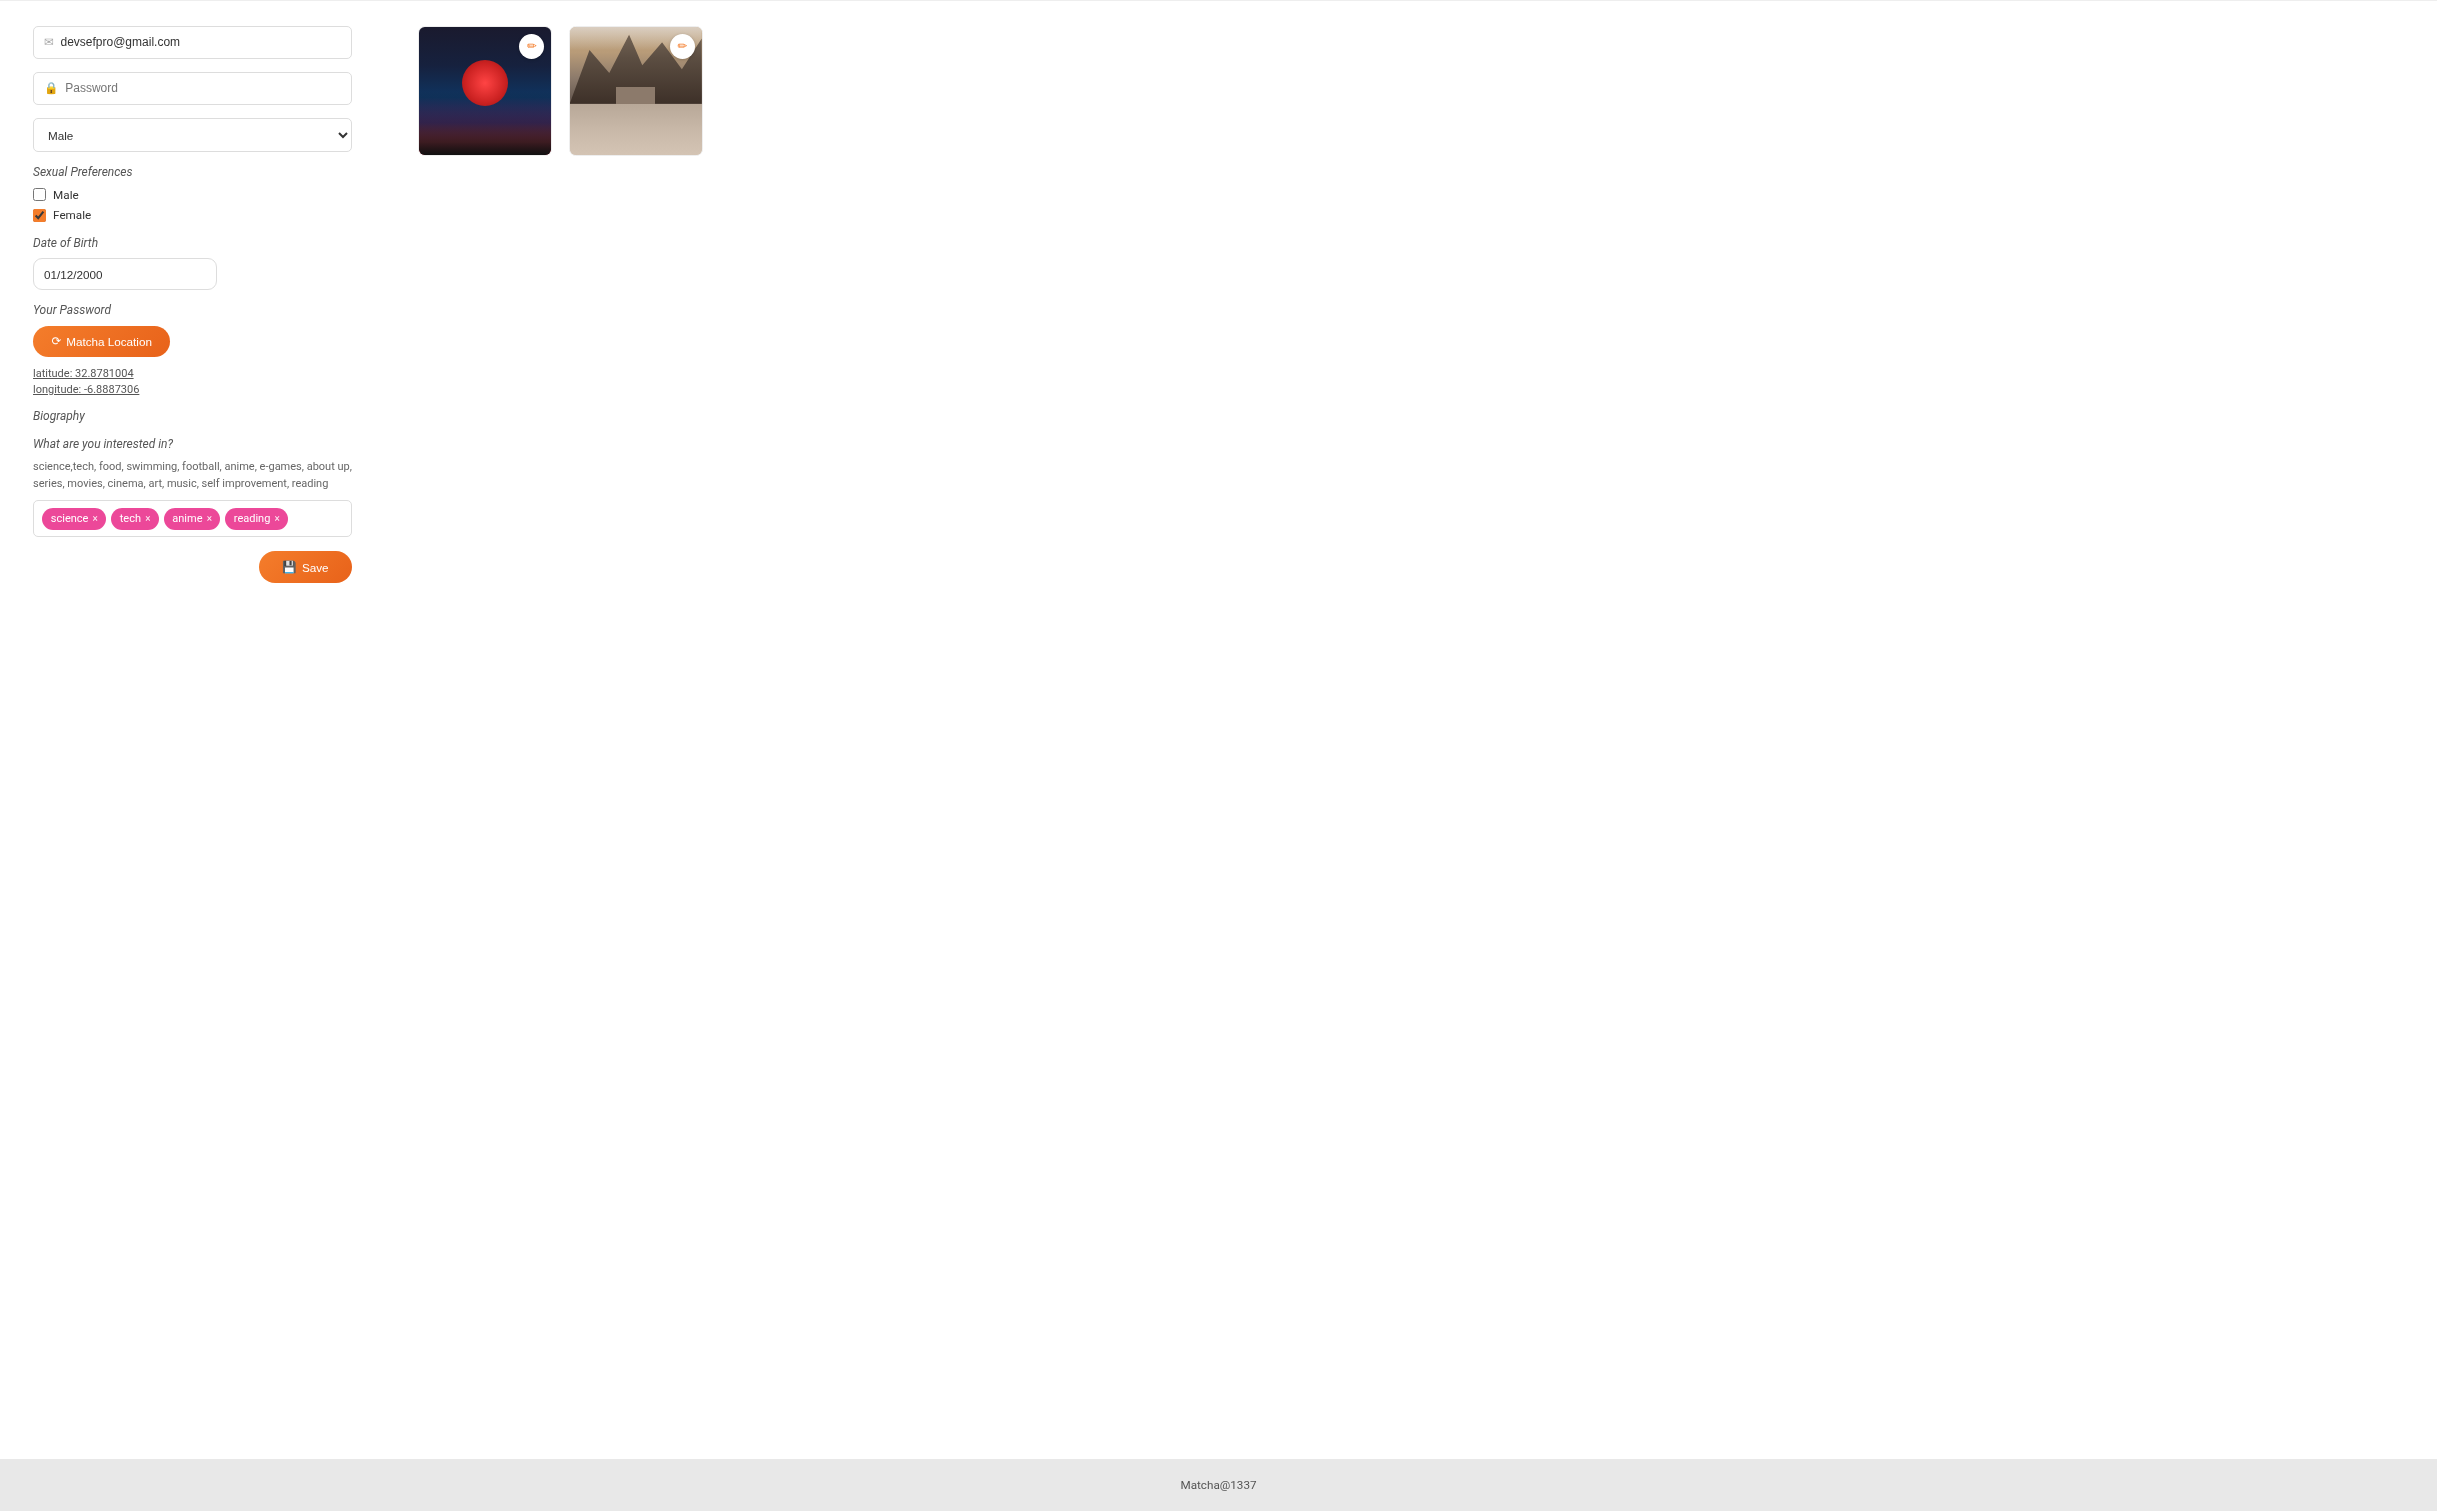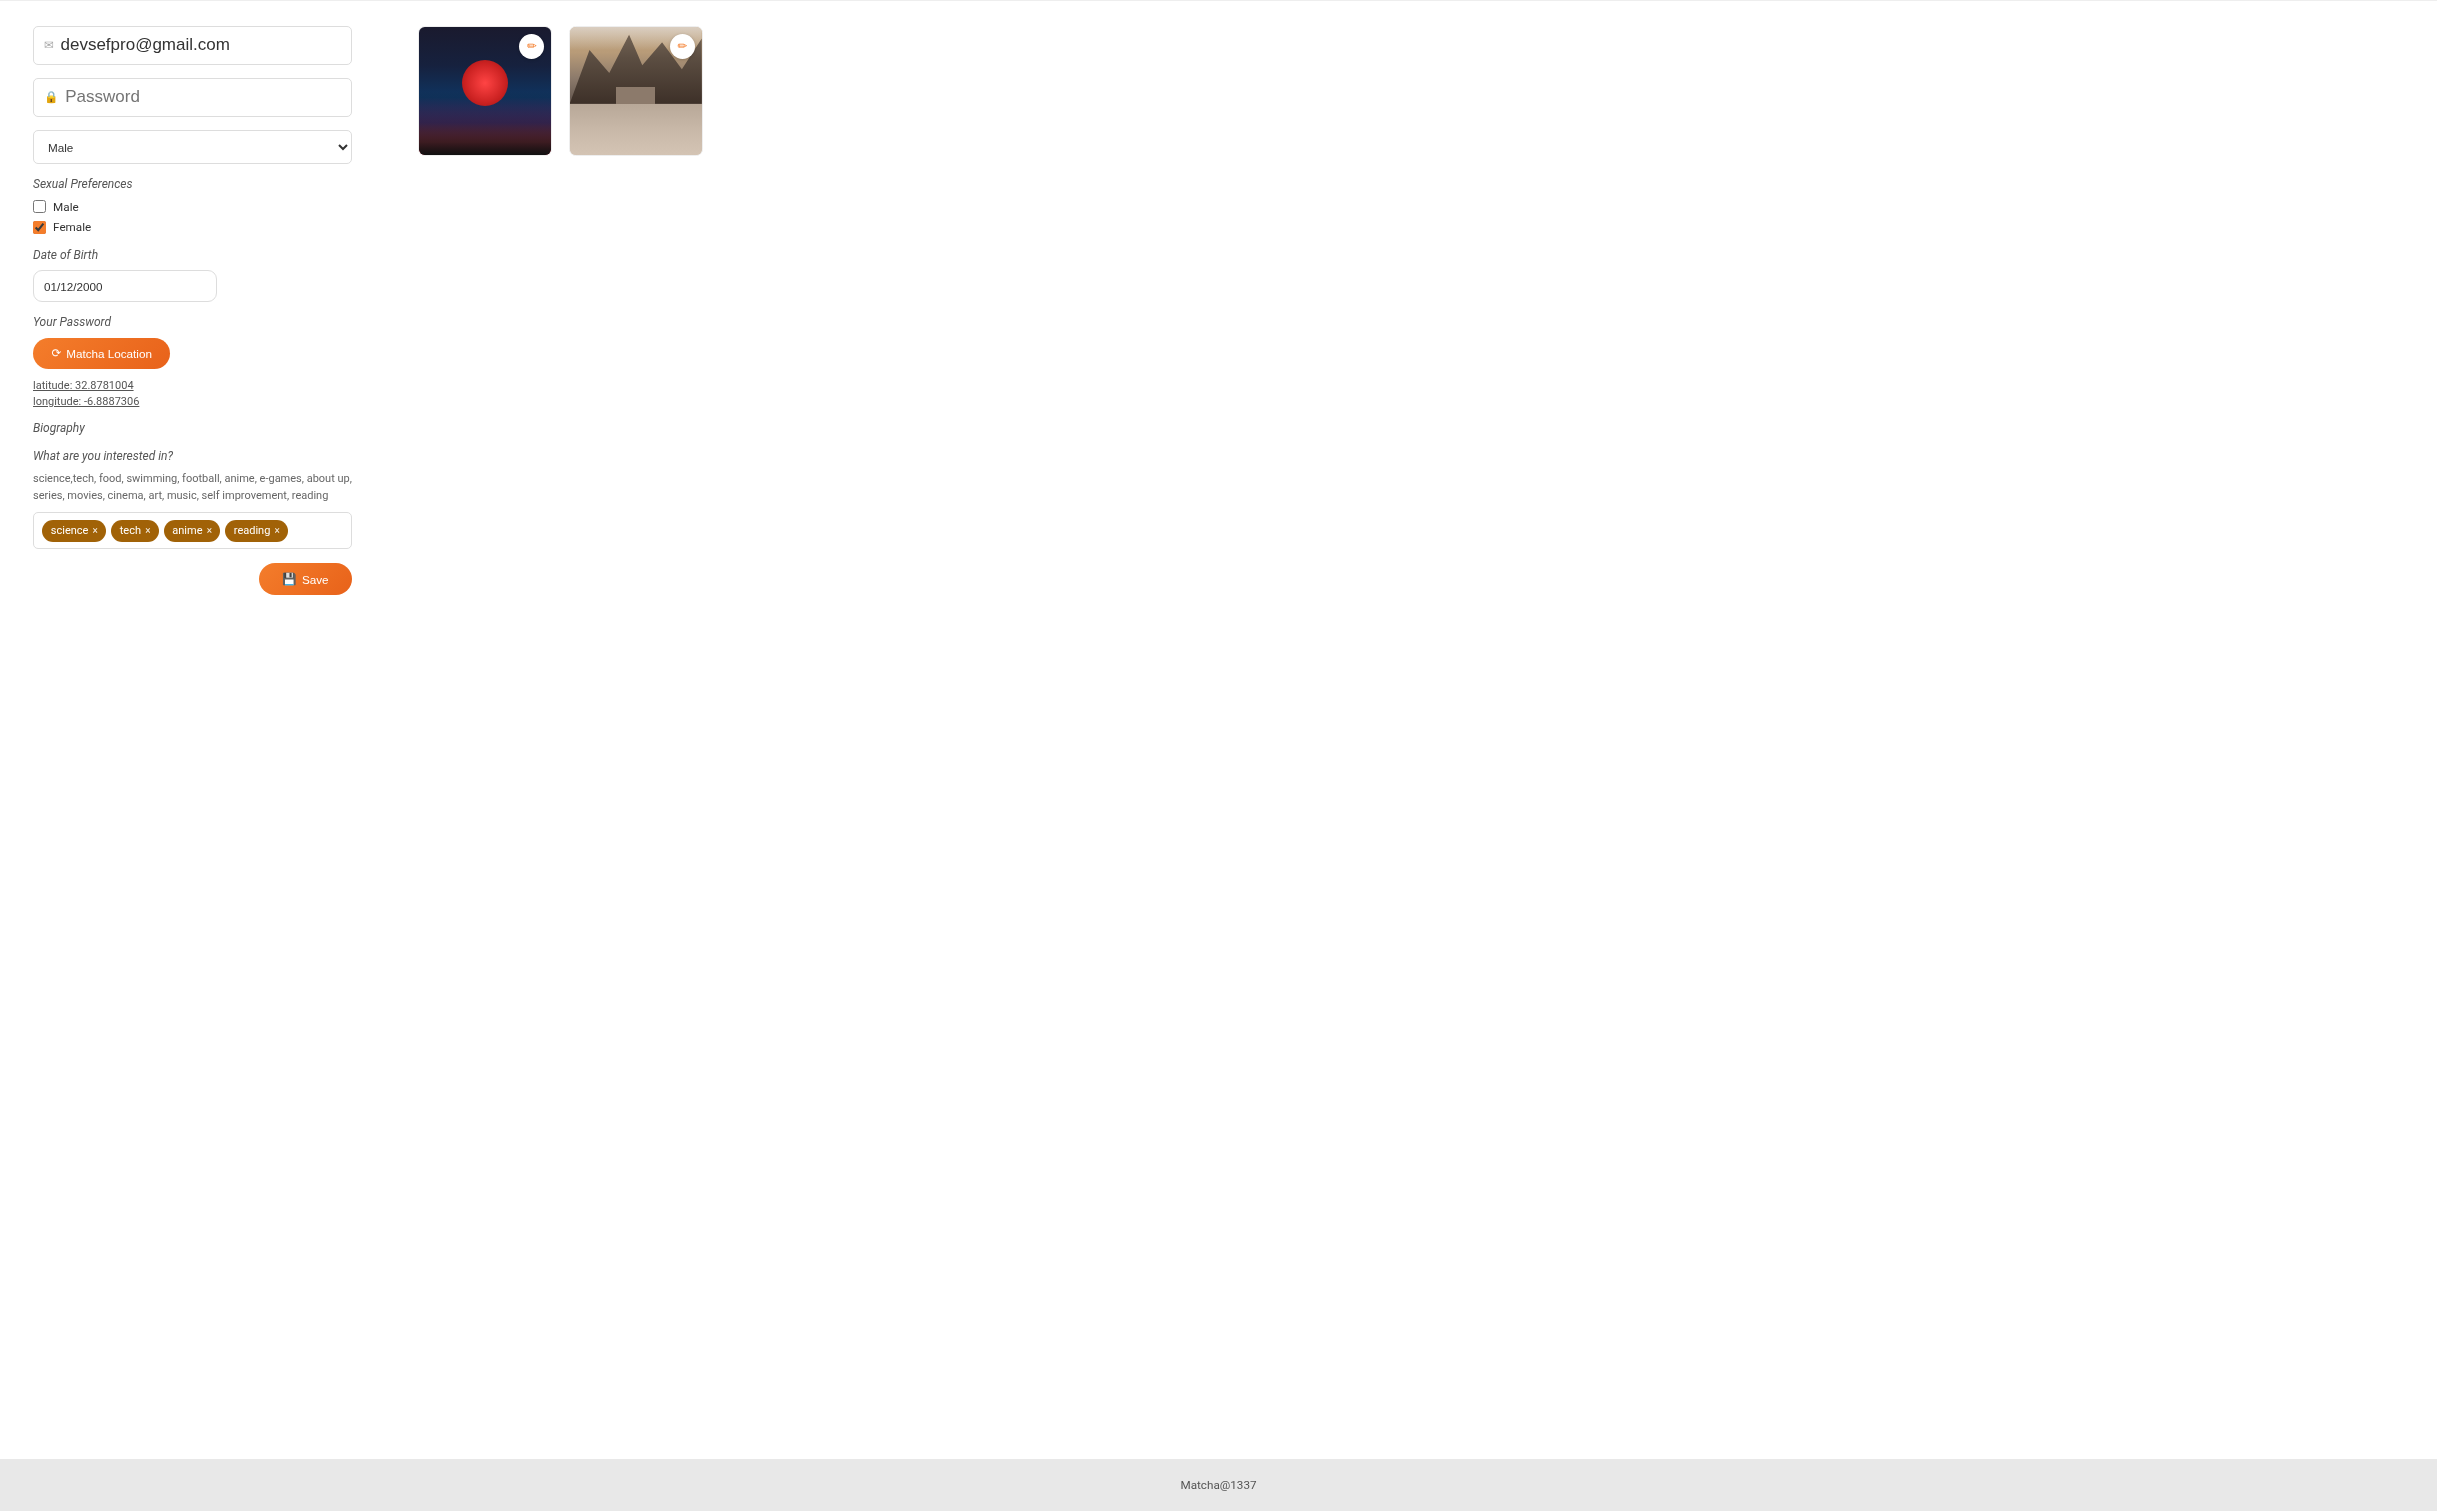--- a/index.html
+++ b/index.html
@@ -51,7 +51,7 @@
       outline: none;
       flex: 1;
       padding: 8.4px 0;
-      font-size: 17px;
+      font-size: 12px;
       color: #333;
     }
     .form-select {

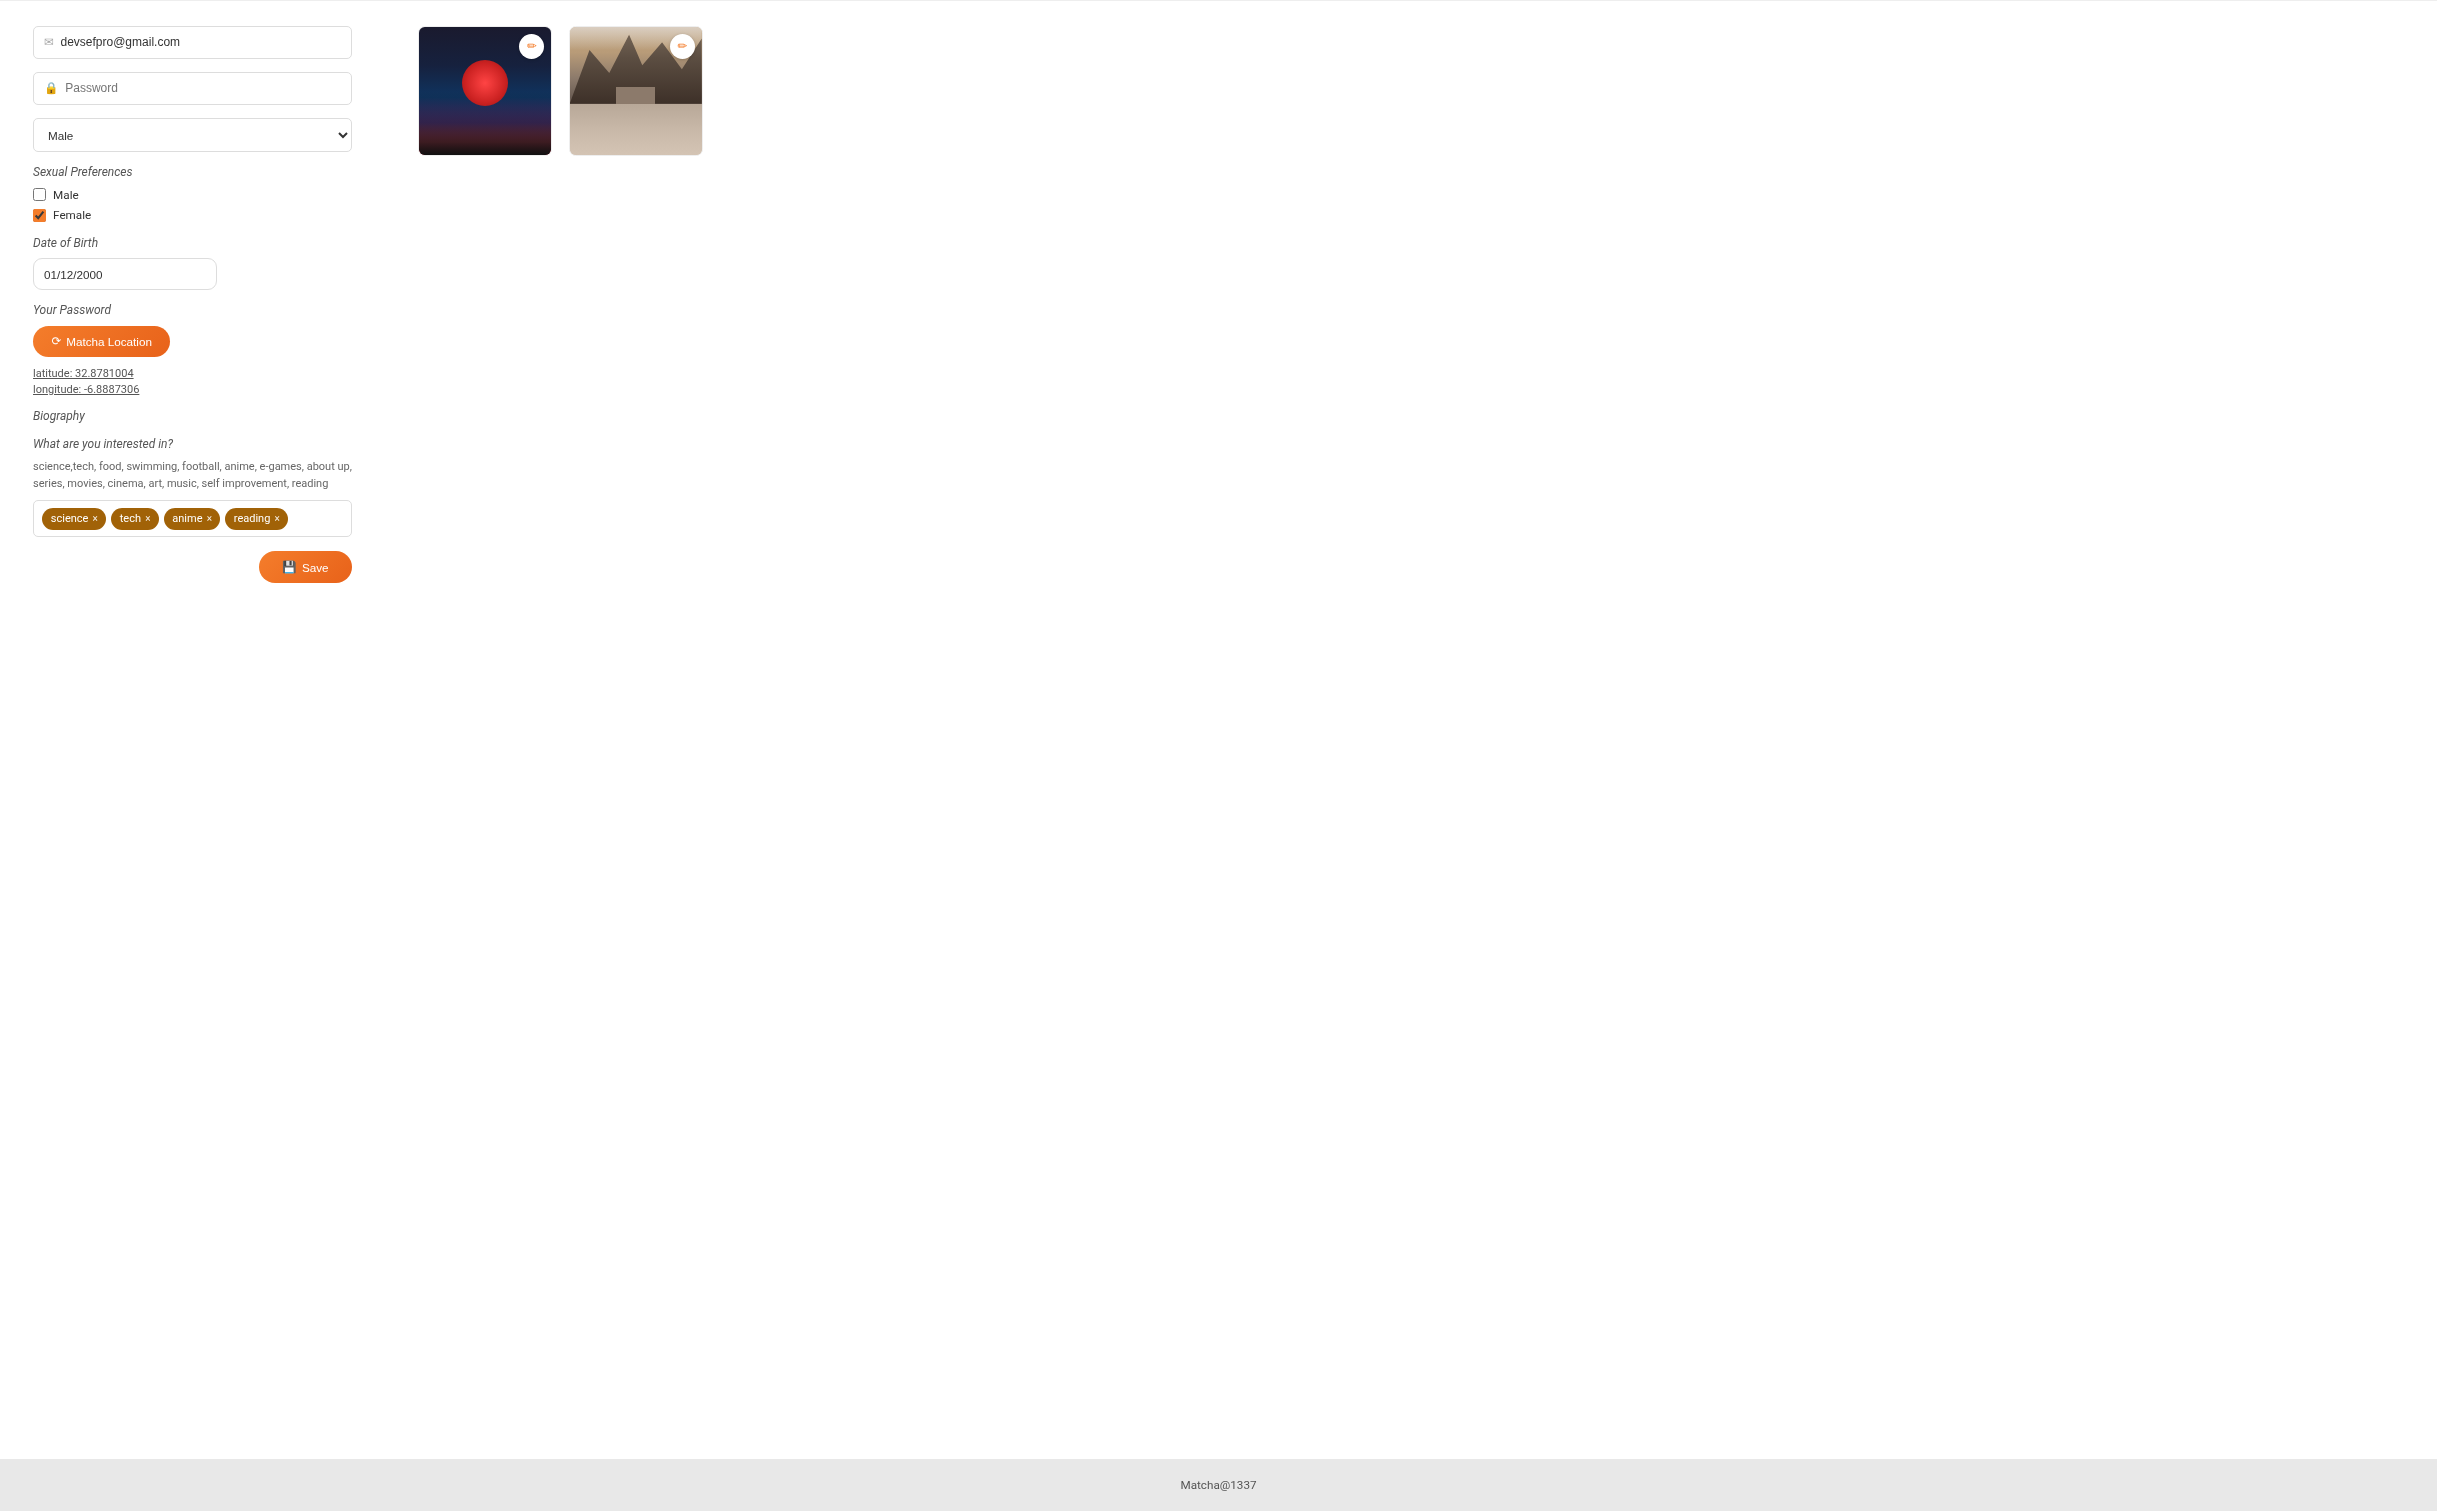--- a/index.html
+++ b/index.html
@@ -145,7 +145,7 @@
       min-height: 37px;
     }
     .tag {
-      background: #a16207;
+      background: #ec4899;
       color: #fff;
       border-radius: 16.7px;
       padding: 3.3px 8.4px;

